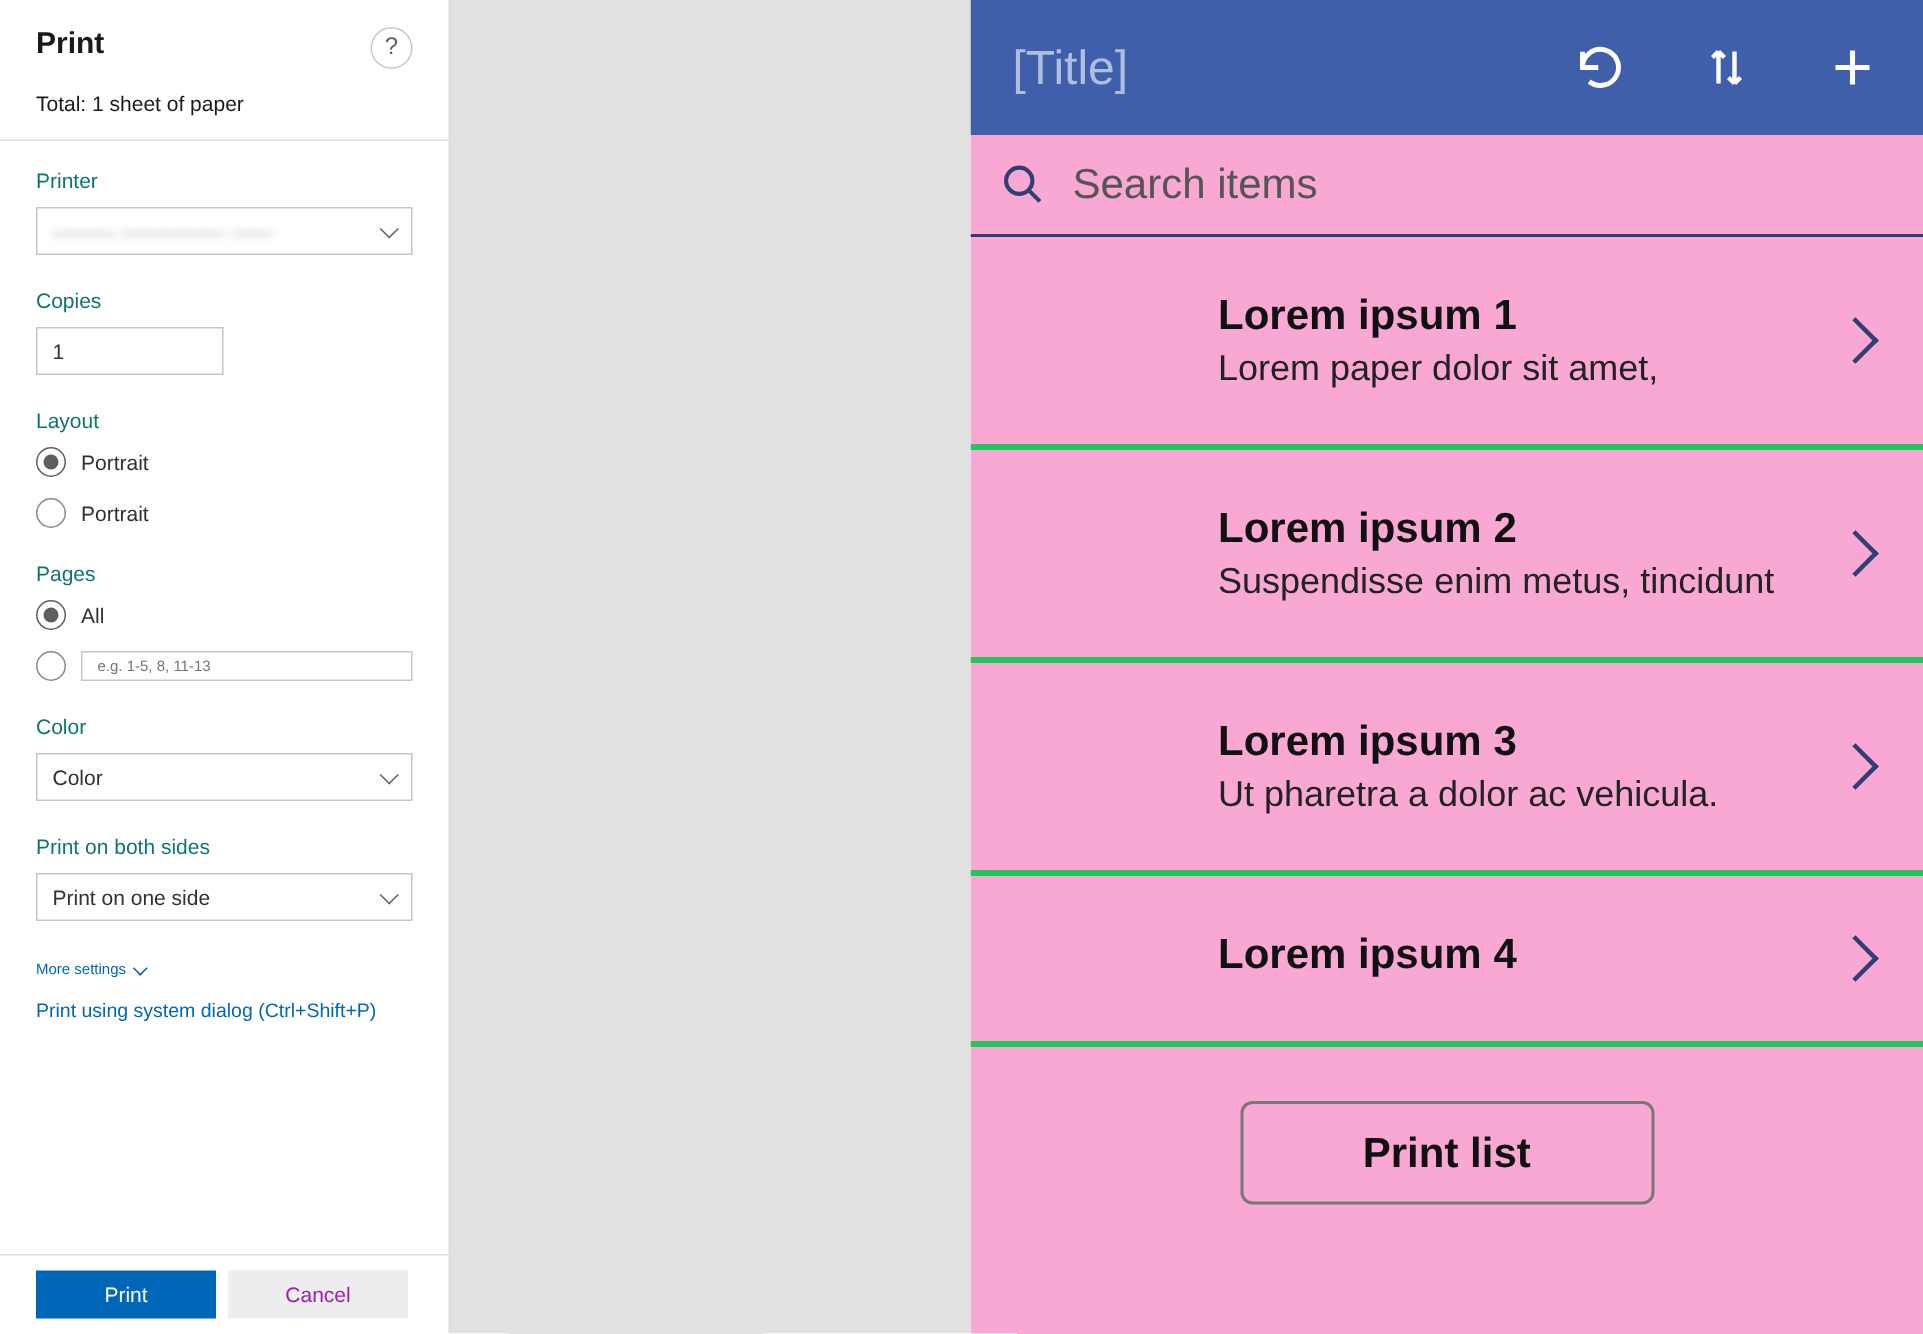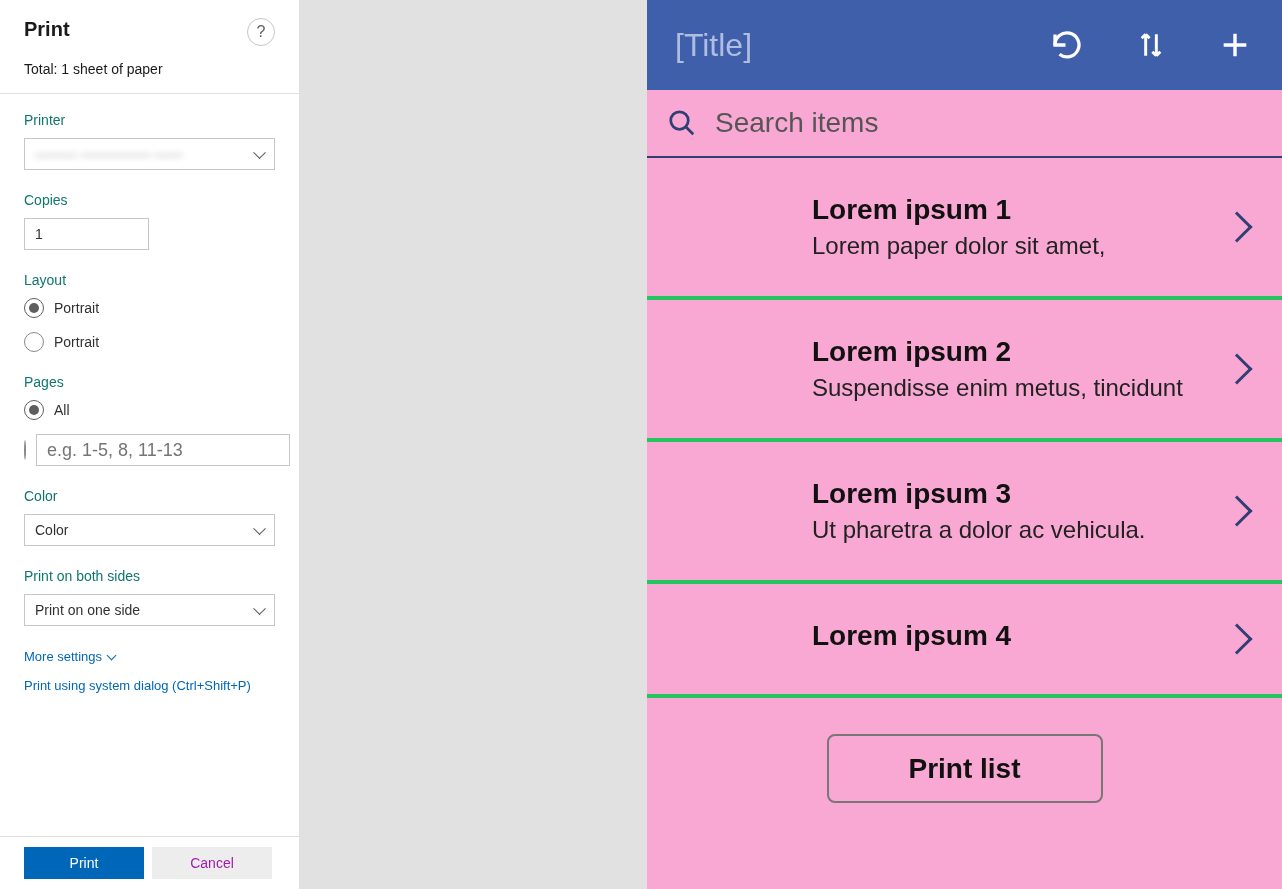--- a/index.html
+++ b/index.html
@@ -122,10 +122,10 @@
   .pages-custom-row .radio { margin-right: 10px; }
   .pages-input {
     flex: 1;
-    height: 32px;
+    height: 20px;
     border: 1px solid #c8c6c4;
     padding: 0 10px;
-    font-size: 18px;
+    font-size: 10px;
     color: #323130;
   }
   .link {

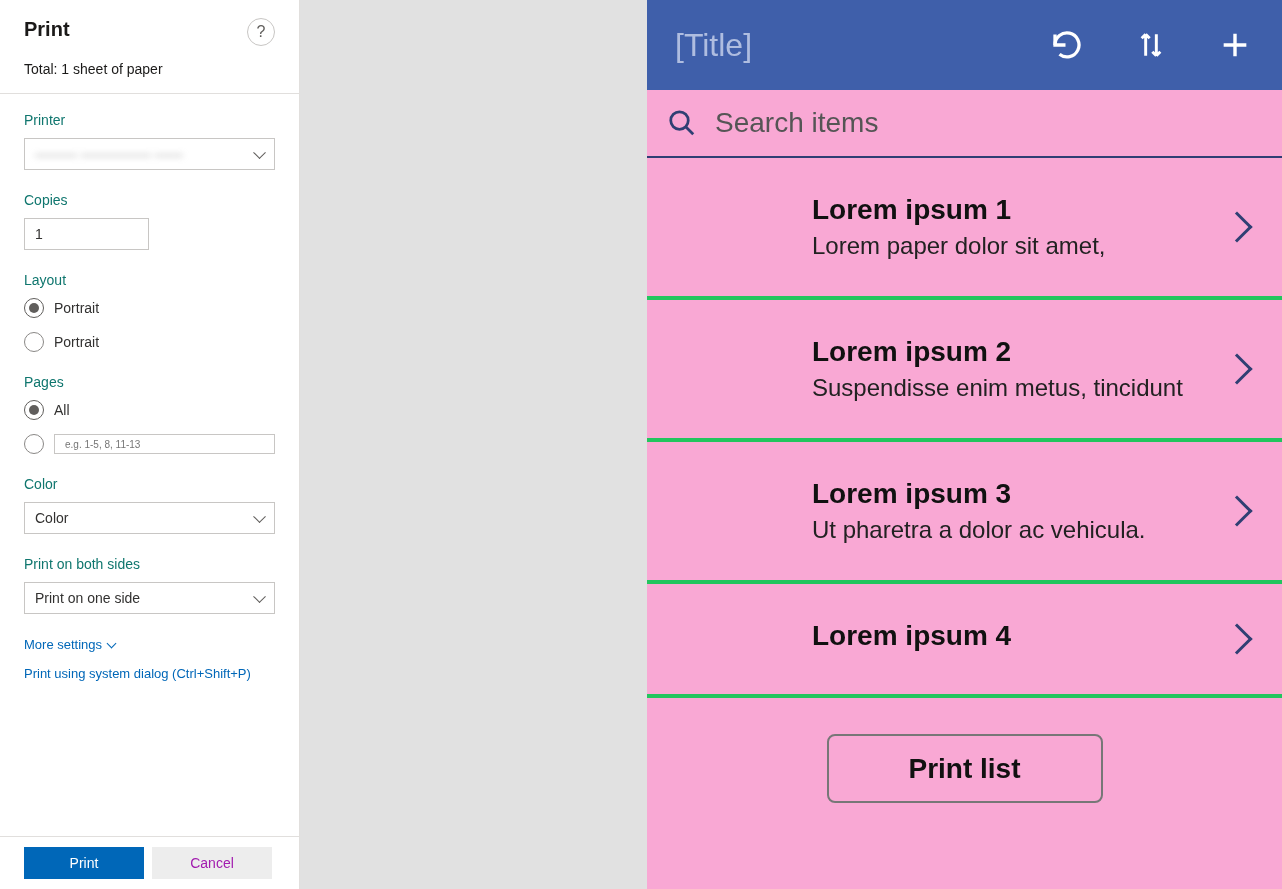--- a/index.html
+++ b/index.html
@@ -130,7 +130,7 @@
   }
   .link {
     color: #0067b8;
-    font-size: 13px;
+    font-size: 10px;
     cursor: pointer;
     display: inline-flex;
     align-items: center;

